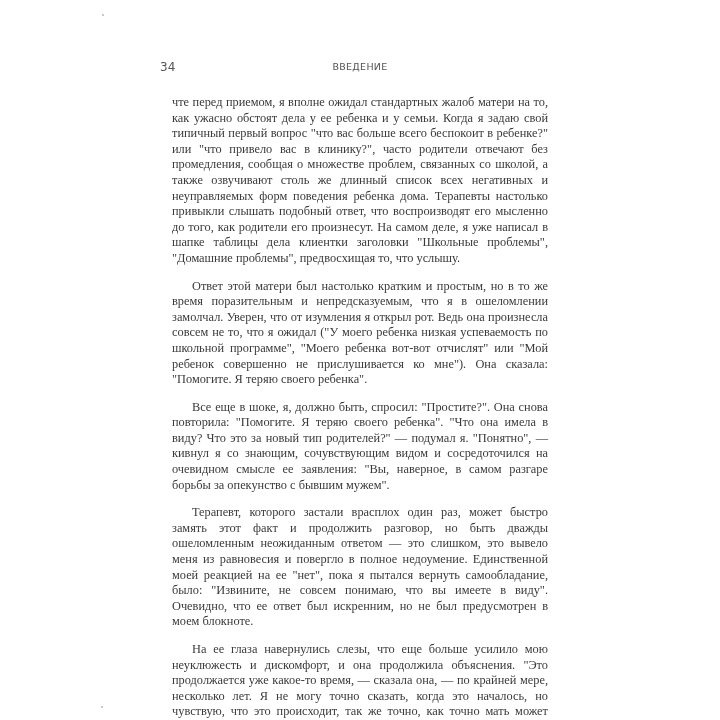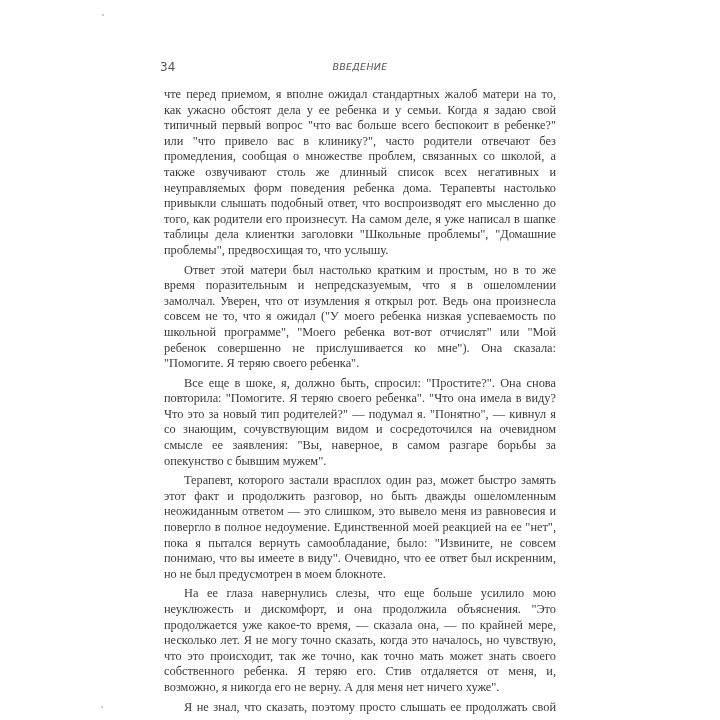--- a/index.html
+++ b/index.html
@@ -47,7 +47,6 @@
       top: 1px;
       text-align: center;
       font-family: "DejaVu Sans", sans-serif;
-      font-style: italic;
       font-size: 9.5px;
       letter-spacing: 0.3px;
       color: #555555;

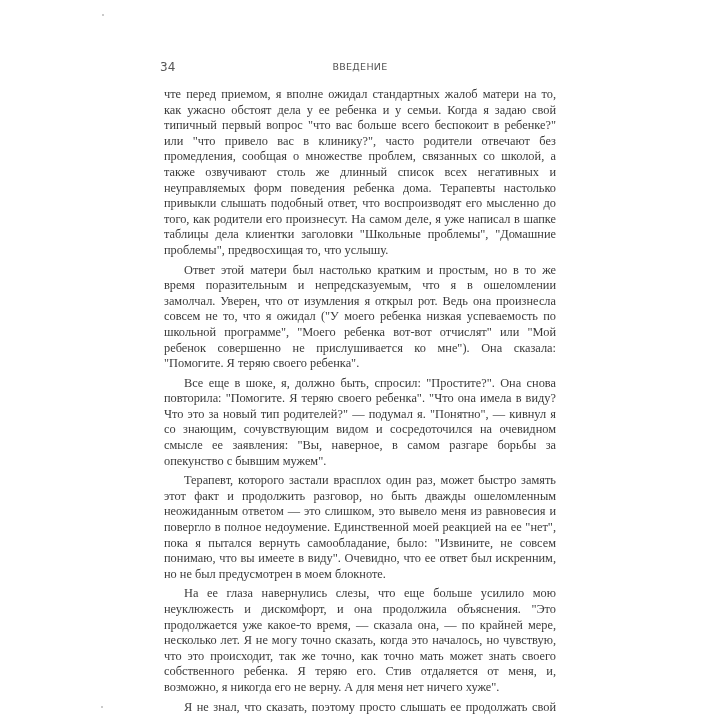--- a/index.html
+++ b/index.html
@@ -64,7 +64,7 @@
       text-align-last: auto;
     }
     .body-text p {
-      margin: 4px;
+      margin: 12px;
       text-indent: 0;
     }
     .body-text p.indent {

